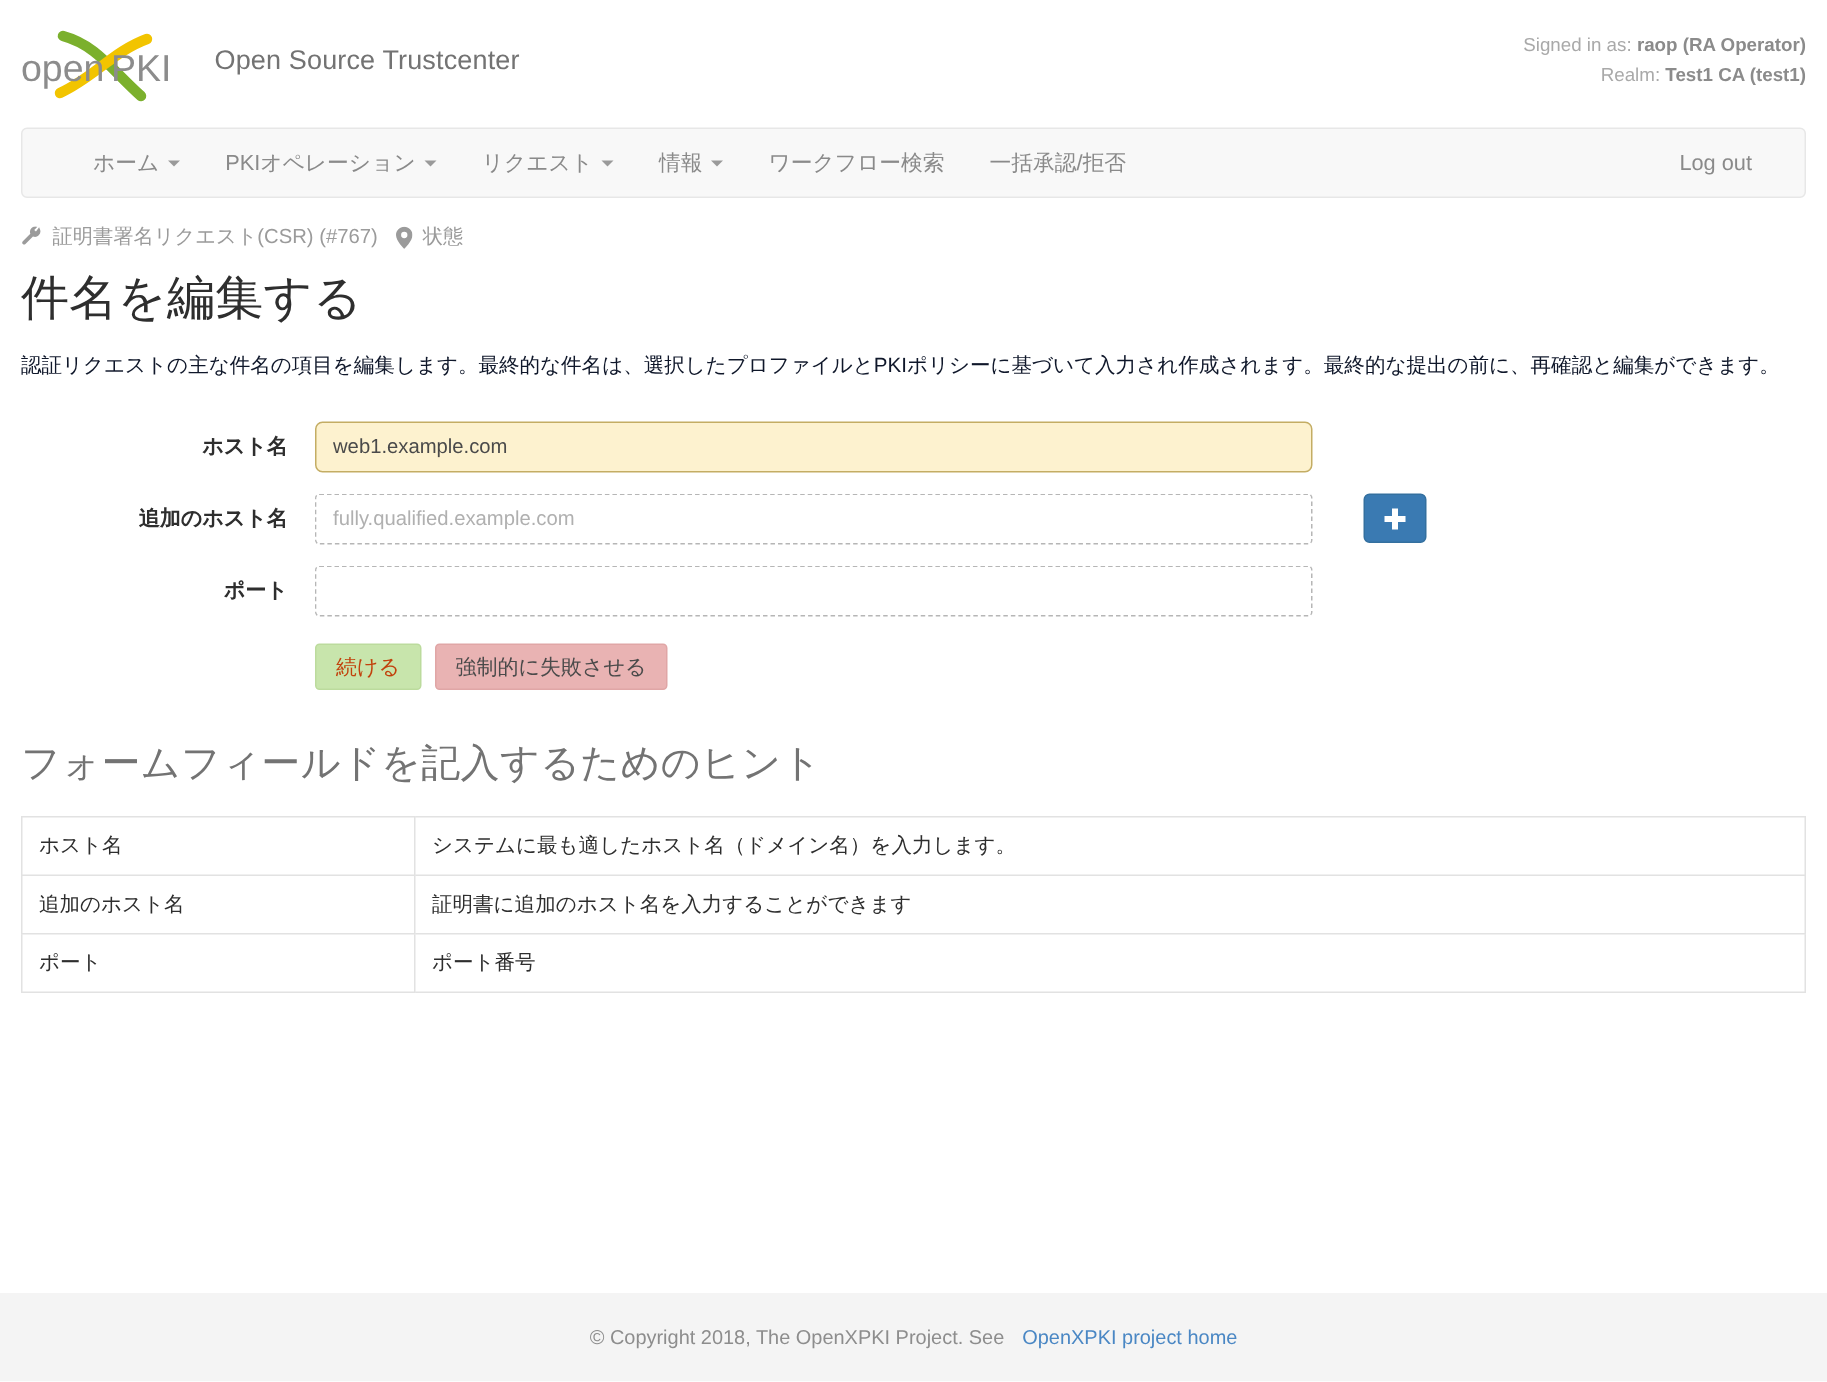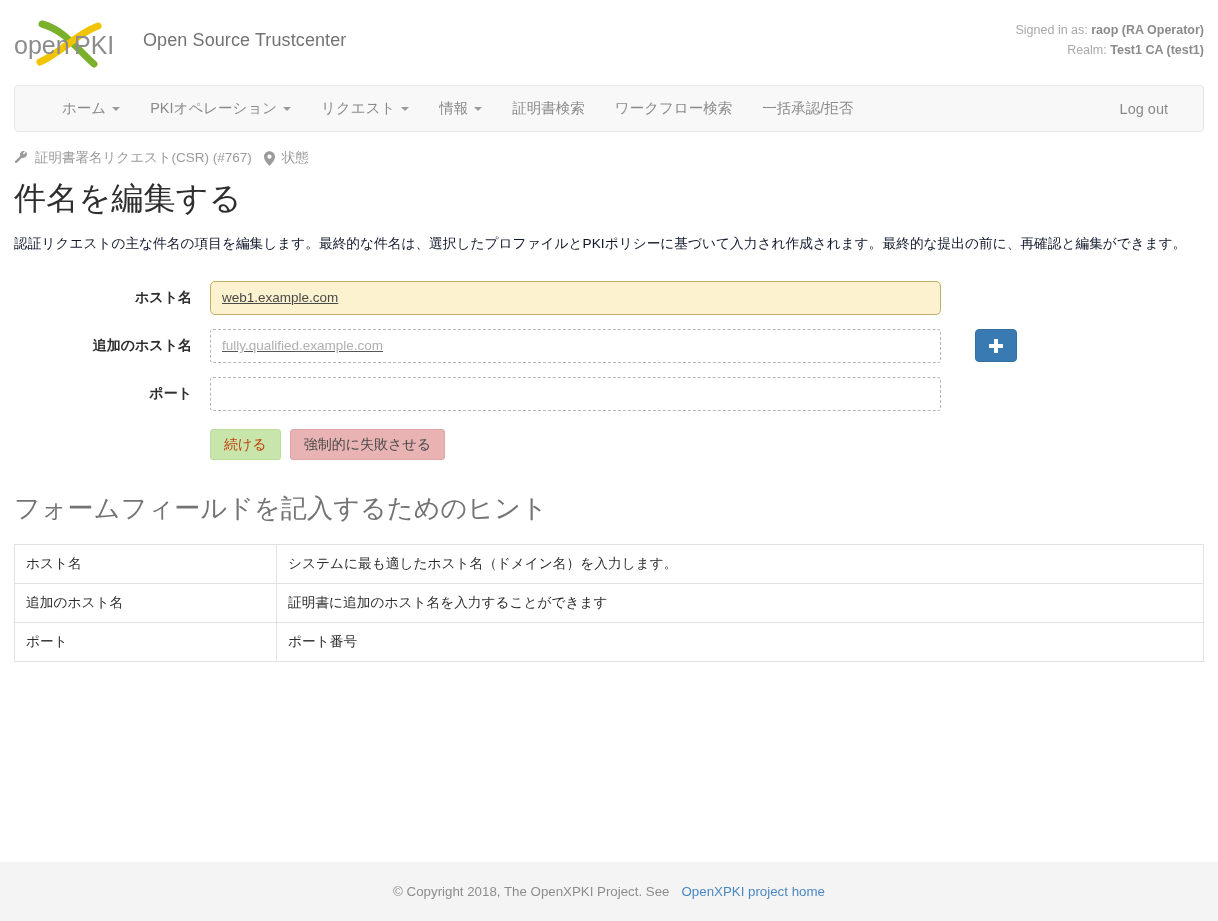--- a/index.html
+++ b/index.html
@@ -323,9 +323,6 @@
         <span class="caret"></span>
       </a>
 
-      <a class="nav-item">
-        <span>証明書検索</span>
-      </a>
 
       <a class="nav-item">
         <span>ワークフロー検索</span>

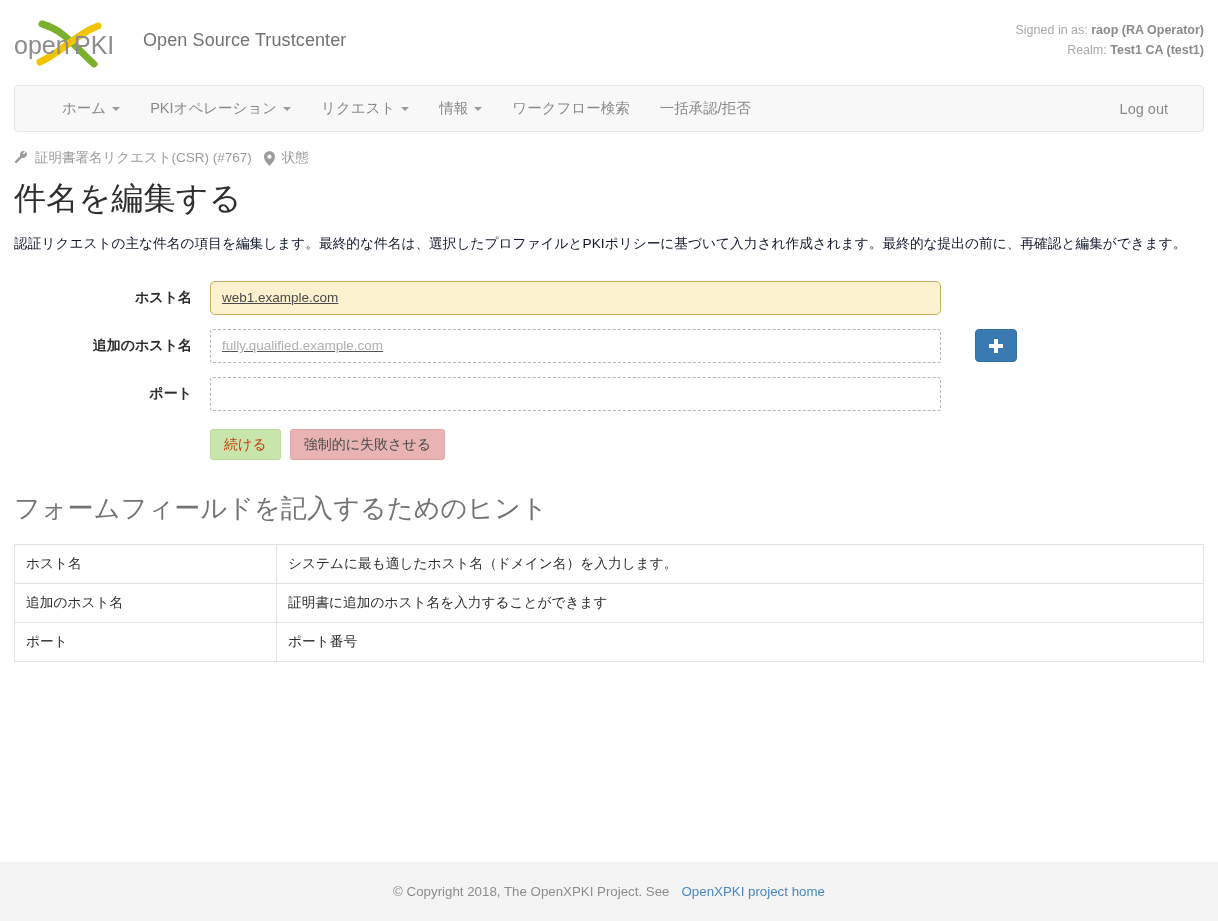--- a/index.html
+++ b/index.html
@@ -158,7 +158,7 @@
   .field-wrap { display: flex; align-items: center; }
 
   .text-input {
-    width: 731px;
+    width: 665px;
     height: 34px;
     font-size: 13.5px;
     font-family: "Liberation Sans", "DejaVu Sans", sans-serif;
@@ -168,7 +168,6 @@
     border: 1px dashed #b6b6b6;
     border-radius: 3px;
     outline: none;
-    text-decoration: underline;
   }
   .text-input::placeholder { color: #b0b0b0; }
   .text-input.filled {

